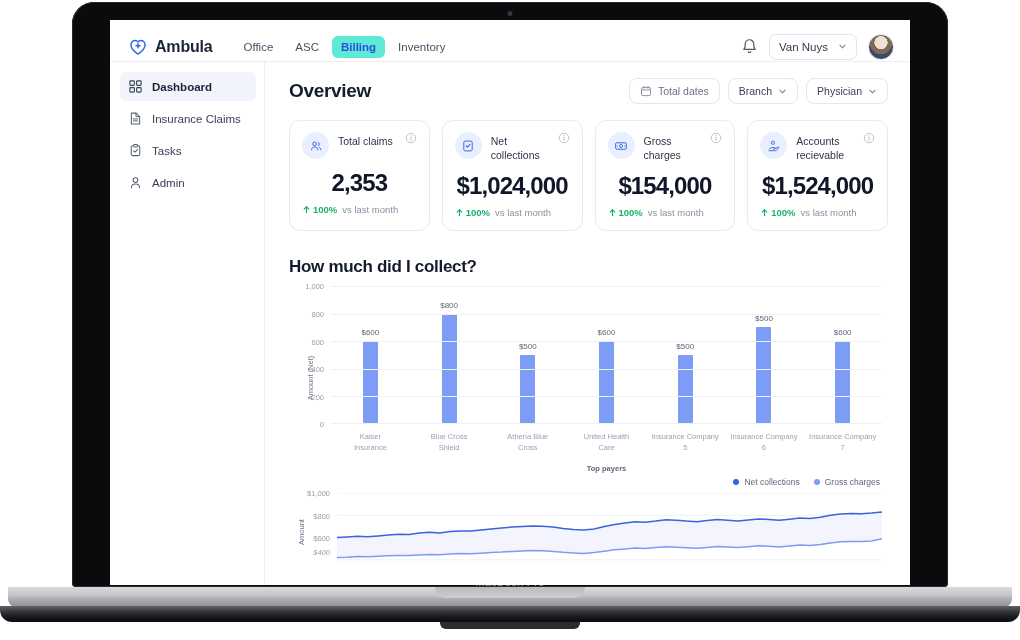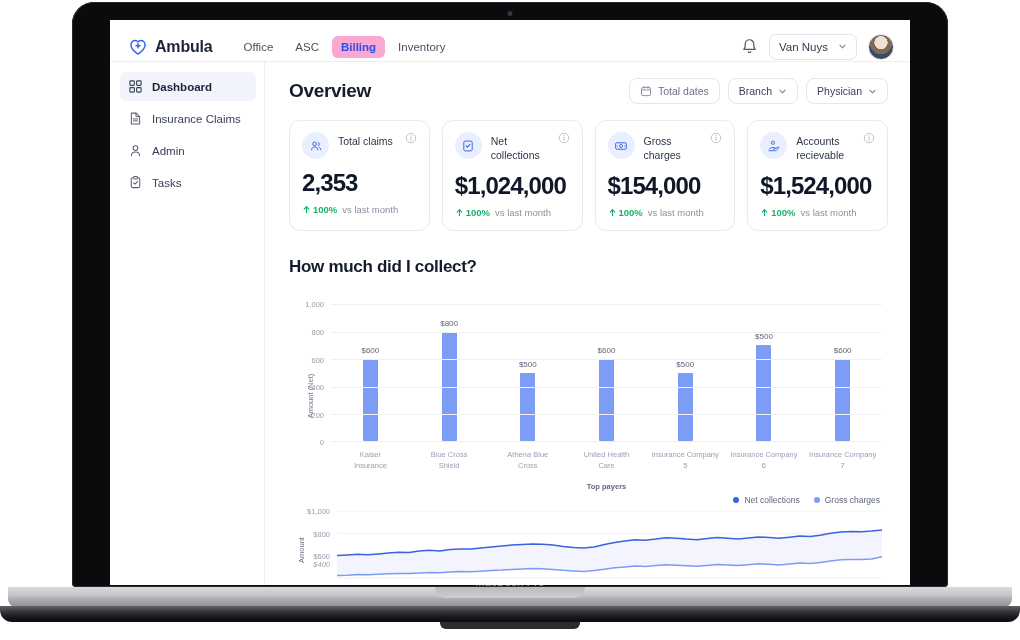--- a/index.html
+++ b/index.html
@@ -73,7 +73,7 @@
     font-size: 11.5px; color: #4a5163; padding: 5px 9px; border-radius: 6px;
     white-space: nowrap;
   }
-  .navtab.active { background: #f9a8d4; color: #2b4ee0; font-weight: 600; }
+  .navtab.active { background: #5eead4; color: #2b4ee0; font-weight: 600; }
   .top-right { margin-left: auto; display: flex; align-items: center; gap: 11px; }
   .bell { width: 17px; height: 17px; color: #525a6d; }
   .branch-select {

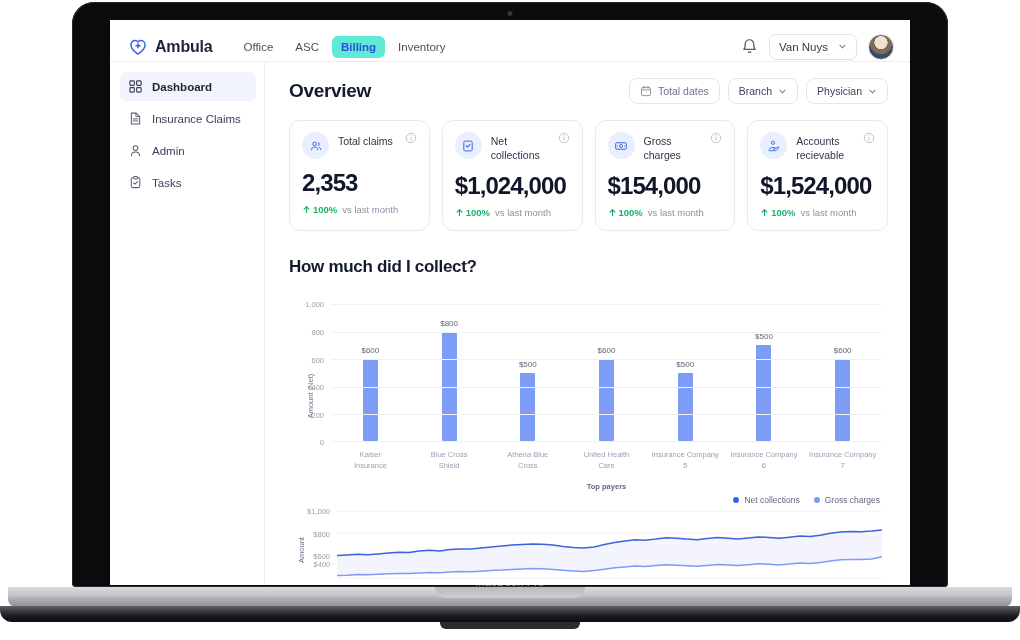--- a/index.html
+++ b/index.html
@@ -250,18 +250,18 @@
           </div>
           <div class="side-item">
             <svg class="side-ico" viewBox="0 0 20 20" fill="none">
-              <circle cx="10" cy="6.8" r="3.1" stroke="#5b6377" stroke-width="1.4"></circle>
-              <path d="M4.6 17c0-3 2.4-5 5.4-5s5.4 2 5.4 5" stroke="#5b6377" stroke-width="1.4" stroke-linecap="round"></path>
-            </svg>
-            <span>Admin</span>
-          </div>
-          <div class="side-item">
-            <svg class="side-ico" viewBox="0 0 20 20" fill="none">
               <rect x="4.3" y="3.6" width="11.4" height="13.2" rx="2" stroke="#5b6377" stroke-width="1.4"></rect>
               <rect x="7.6" y="2" width="4.8" height="3.2" rx="1.1" stroke="#5b6377" stroke-width="1.4" fill="#fff"></rect>
               <path d="M7.4 10.4 9.3 12.3l3.4-3.6" stroke="#5b6377" stroke-width="1.4" stroke-linecap="round" stroke-linejoin="round"></path>
             </svg>
             <span>Tasks</span>
+          </div>
+          <div class="side-item">
+            <svg class="side-ico" viewBox="0 0 20 20" fill="none">
+              <circle cx="10" cy="6.8" r="3.1" stroke="#5b6377" stroke-width="1.4"></circle>
+              <path d="M4.6 17c0-3 2.4-5 5.4-5s5.4 2 5.4 5" stroke="#5b6377" stroke-width="1.4" stroke-linecap="round"></path>
+            </svg>
+            <span>Admin</span>
           </div>
         </div>
 

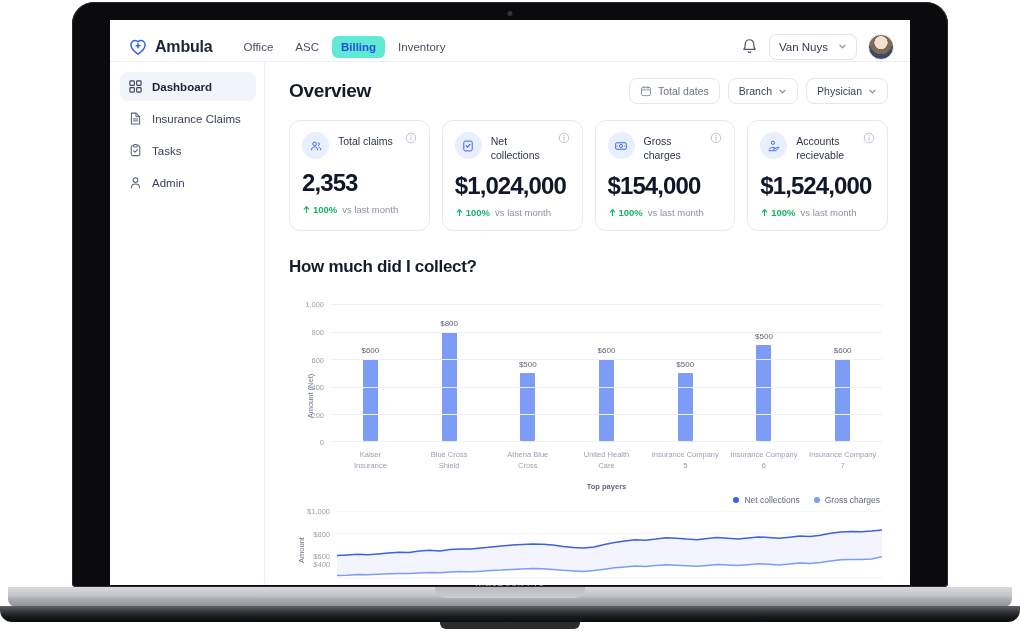--- a/index.html
+++ b/index.html
@@ -133,7 +133,7 @@
   .info-i { margin-left: auto; width: 12px; height: 12px; color: #b6bcc9; flex: none; }
   .card-value {
     font-size: 24px; font-weight: 700; color: #101728;
-    letter-spacing: -.9px; margin: 10px 0 7px; white-space: nowrap;
+    letter-spacing: -.9px; margin: 10px 0 7px; white-space: nowrap; text-align: center;
   }
   .card-foot { display: flex; align-items: center; gap: 5px; }
   .delta { font-size: 9.5px; font-weight: 700; color: #17b26a; display: flex; align-items: center; gap: 2px; }

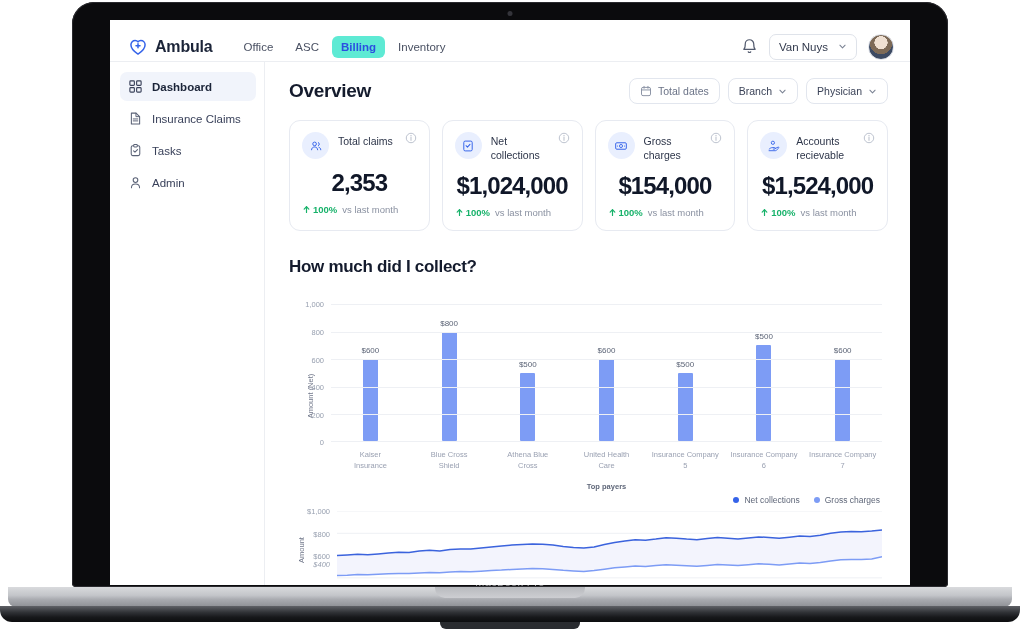--- a/index.html
+++ b/index.html
@@ -141,7 +141,7 @@
   .foot-note { font-size: 9.5px; color: #8a91a1; }
 
   
-  .chart-title { font-size: 17px; font-weight: 700; color: #141b2d; margin: 26px 0 21px; letter-spacing: -.3px; }
+  .chart-title { font-size: 17px; font-weight: 700; color: #141b2d; margin: 26px 0 3px; letter-spacing: -.3px; }
 
   .barchart { position: relative; height: 195px; }
   .yaxis-title {

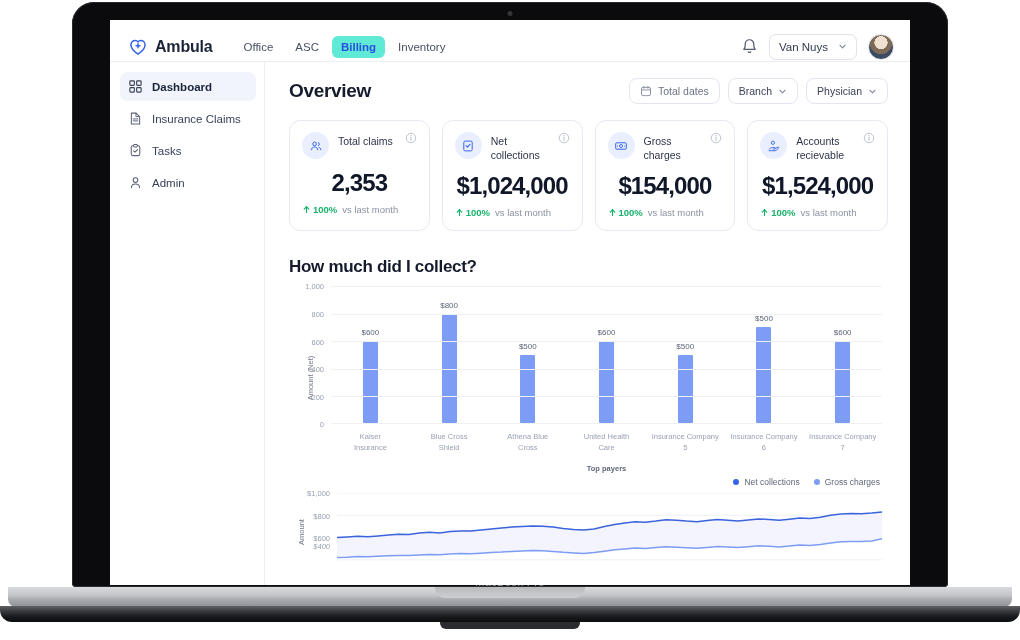--- a/index.html
+++ b/index.html
@@ -492,7 +492,7 @@
 
           <div class="linechart">
             <div class="lc-ytitle">Amount</div>
-            <div class="lc-plot" id="lc-plot"><div class="lc-tick" style="top: 0px;">$1,000</div><div class="lc-tick" style="top: 22.2857px;">$800</div><div class="lc-tick" style="top: 44.5714px;">$600</div><div class="lc-tick" style="top: 53px; font-style: italic;">$400</div><svg width="545" height="78" viewBox="0 0 545 78">
+            <div class="lc-plot" id="lc-plot"><div class="lc-tick" style="top: 0px;">$1,000</div><div class="lc-tick" style="top: 22.2857px;">$800</div><div class="lc-tick" style="top: 44.5714px;">$600</div><div class="lc-tick" style="top: 59px; font-style: italic;">$400</div><svg width="545" height="78" viewBox="0 0 545 78">
                   <line x1="0" x2="545" y1="0" y2="0" stroke="#eef0f4" stroke-width="1"></line>
                   <line x1="0" x2="545" y1="22.285714285714285" y2="22.285714285714285" stroke="#eef0f4" stroke-width="1"></line>
                   <line x1="0" x2="545" y1="44.57142857142858" y2="44.57142857142858" stroke="#eef0f4" stroke-width="1"></line>

